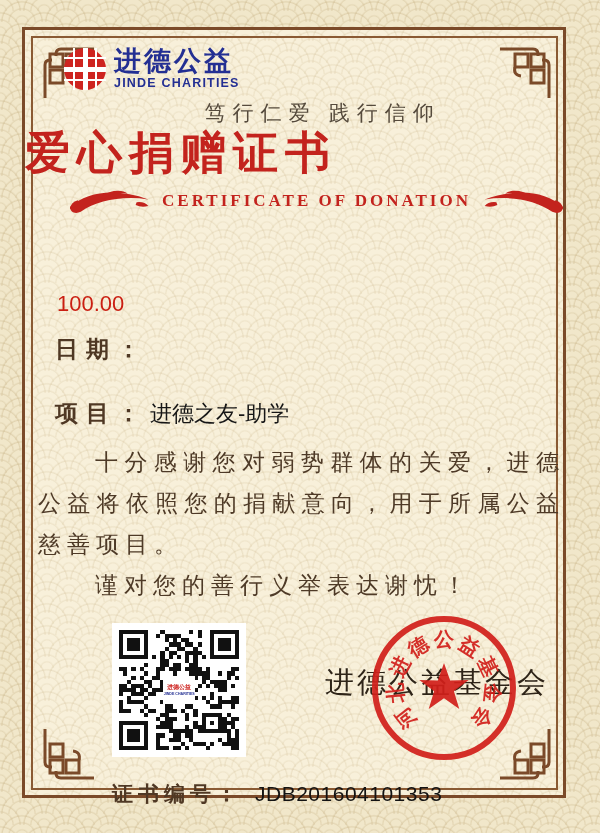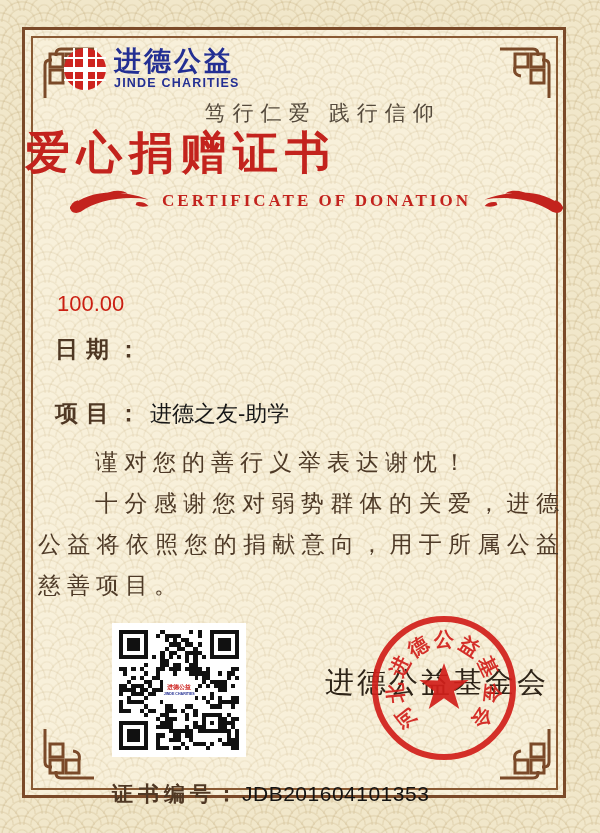--- a/index.html
+++ b/index.html
@@ -175,8 +175,8 @@
   </div>
 
   <div class="bodytext serif">
+    <p>十分感谢您对弱势群体的关爱，进德公益将依照您的捐献意向，用于所属公益慈善项目。</p>
     <p>谨对您的善行义举表达谢忱！</p>
-    <p>十分感谢您对弱势群体的关爱，进德公益将依照您的捐献意向，用于所属公益慈善项目。</p>
   </div>
 
   <div class="qr">

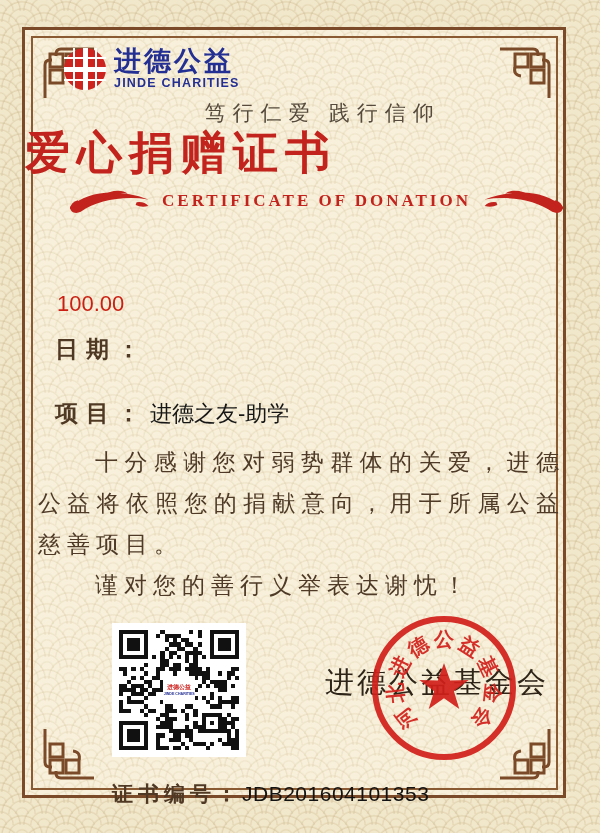--- a/index.html
+++ b/index.html
@@ -88,7 +88,7 @@
 
   .seal{position:absolute;left:368px;top:612px;width:152px;height:152px;z-index:5;opacity:.92;}
 
-  .footer-row{position:absolute;left:112px;top:762px;display:flex;align-items:baseline;z-index:4;}
+  .footer-row{position:absolute;left:112px;top:762px;display:flex;align-items:baseline;z-index:4;gap:13px;}
   .footer-label{font-size:21px;font-weight:600;letter-spacing:5px;color:#4f3824;}
   .footer-value{font-size:21px;color:#131313;letter-spacing:.5px;margin-top:20px;}
 </style>

